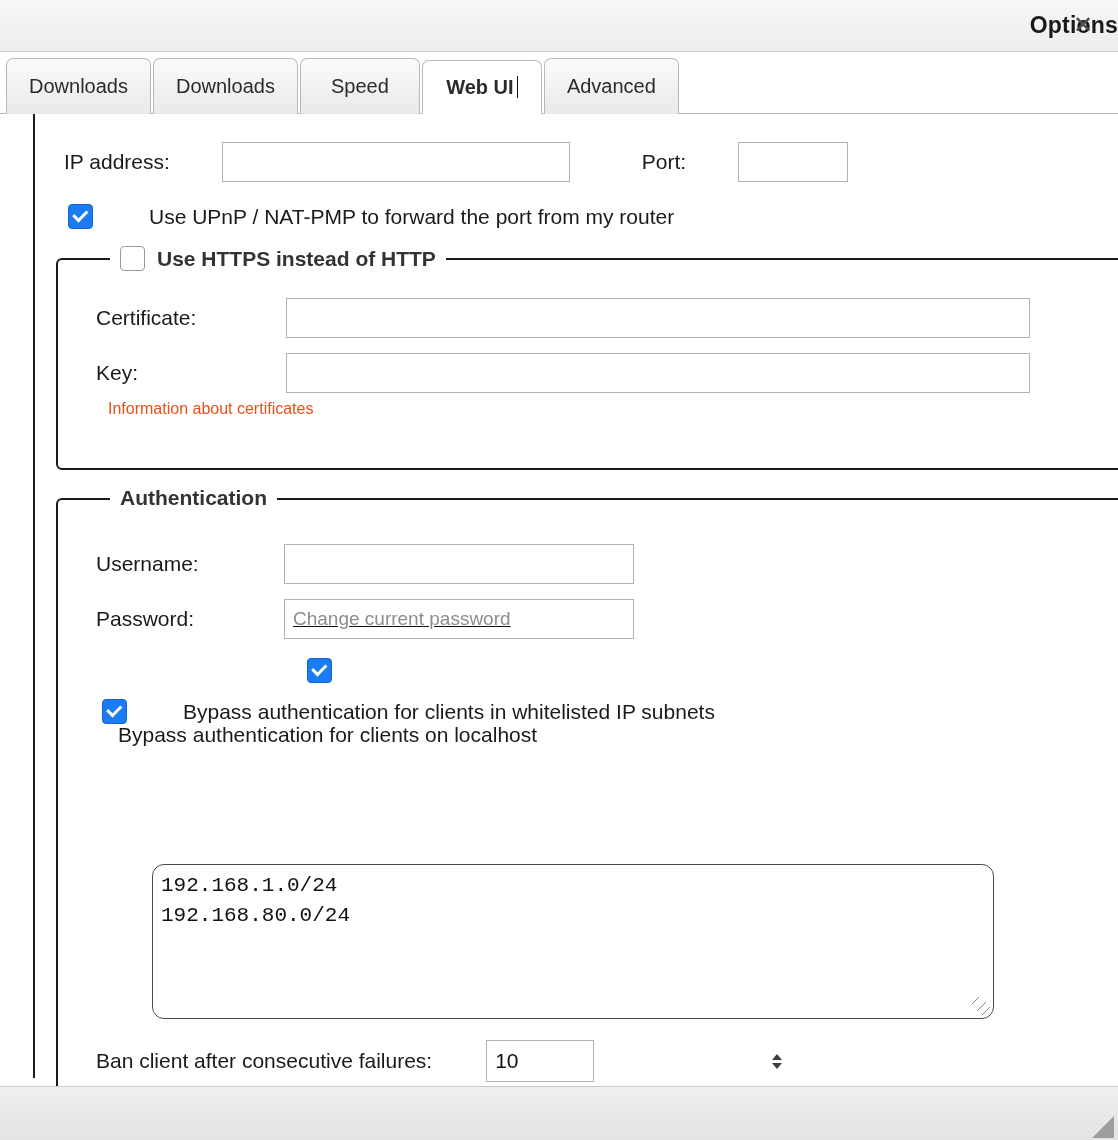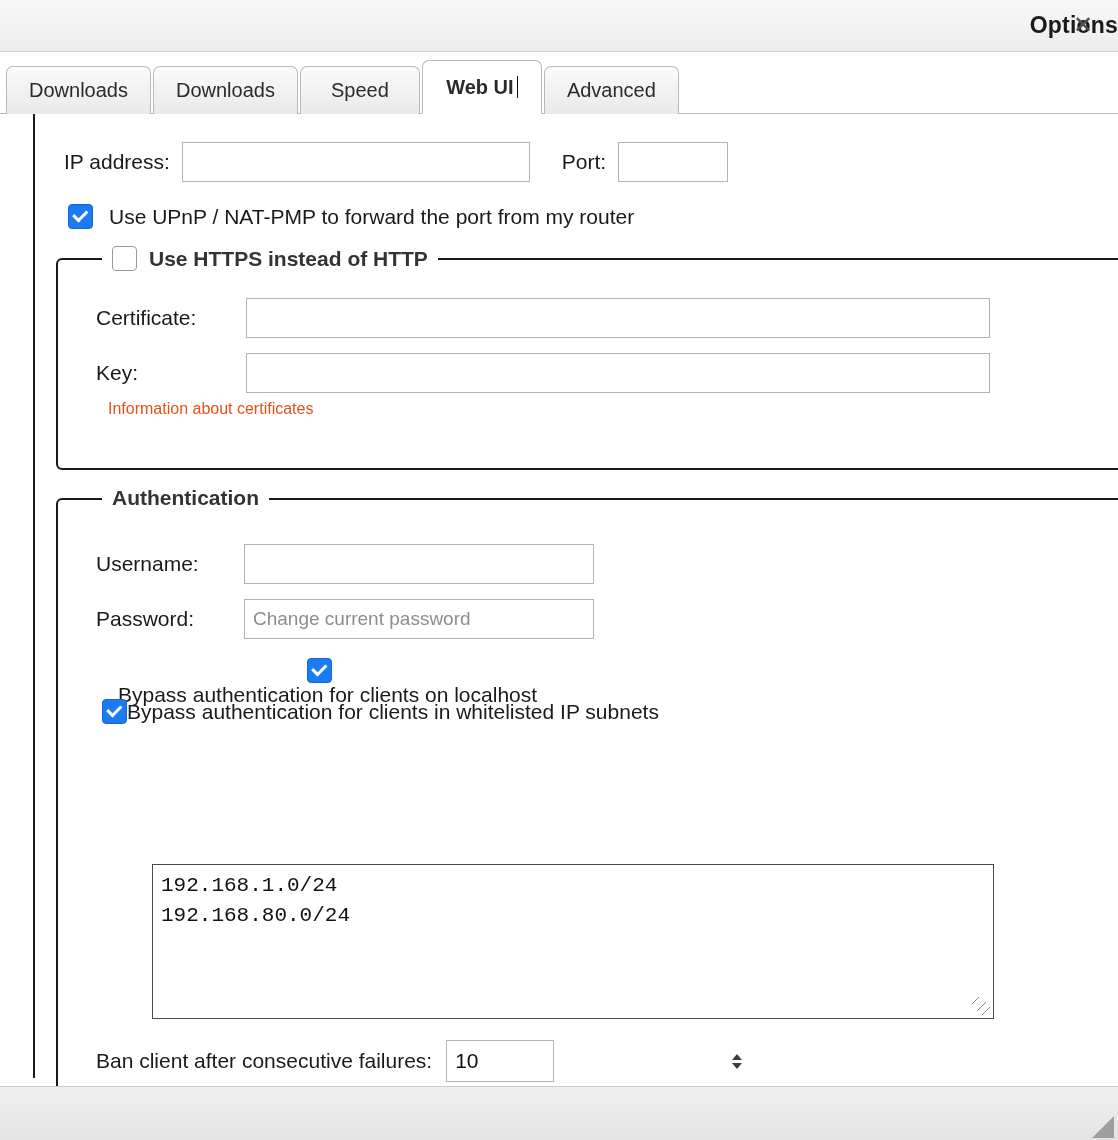--- a/index.html
+++ b/index.html
@@ -61,7 +61,7 @@
   }
   .tab {
     position: relative;
-    height: 48px;
+    height: 56px;
     min-width: 120px;
     margin-right: 2px;
     padding: 0 22px;

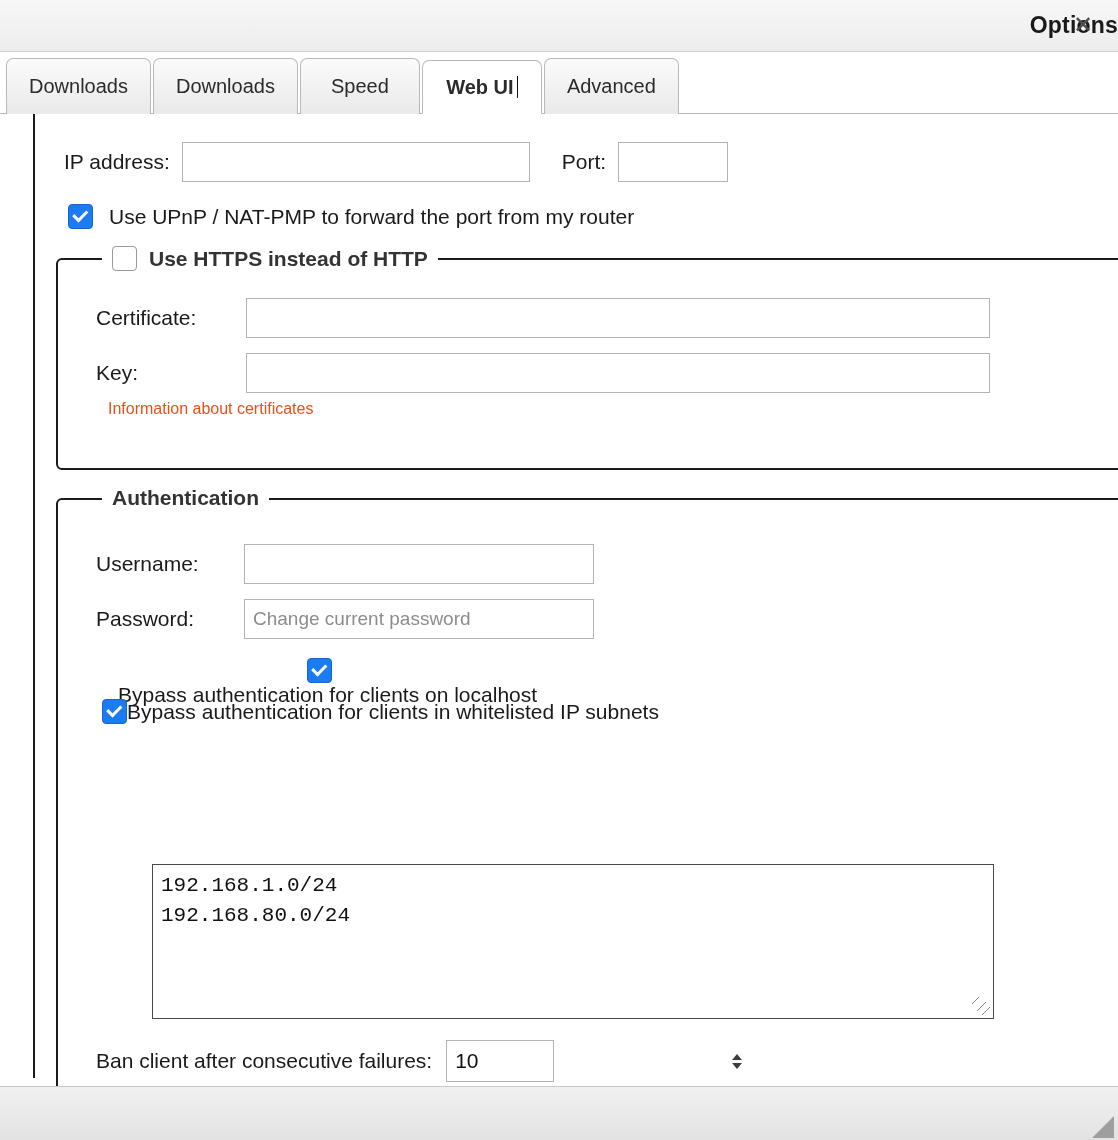--- a/index.html
+++ b/index.html
@@ -115,7 +115,7 @@
     background: #1a1a1a;
   }
 
-  .row { display: flex; align-items: center; }
+  .row { display: flex; align-items: center; gap: 40px; }
 
   .lbl { font-size: 21px; color: #1a1a1a; }
 

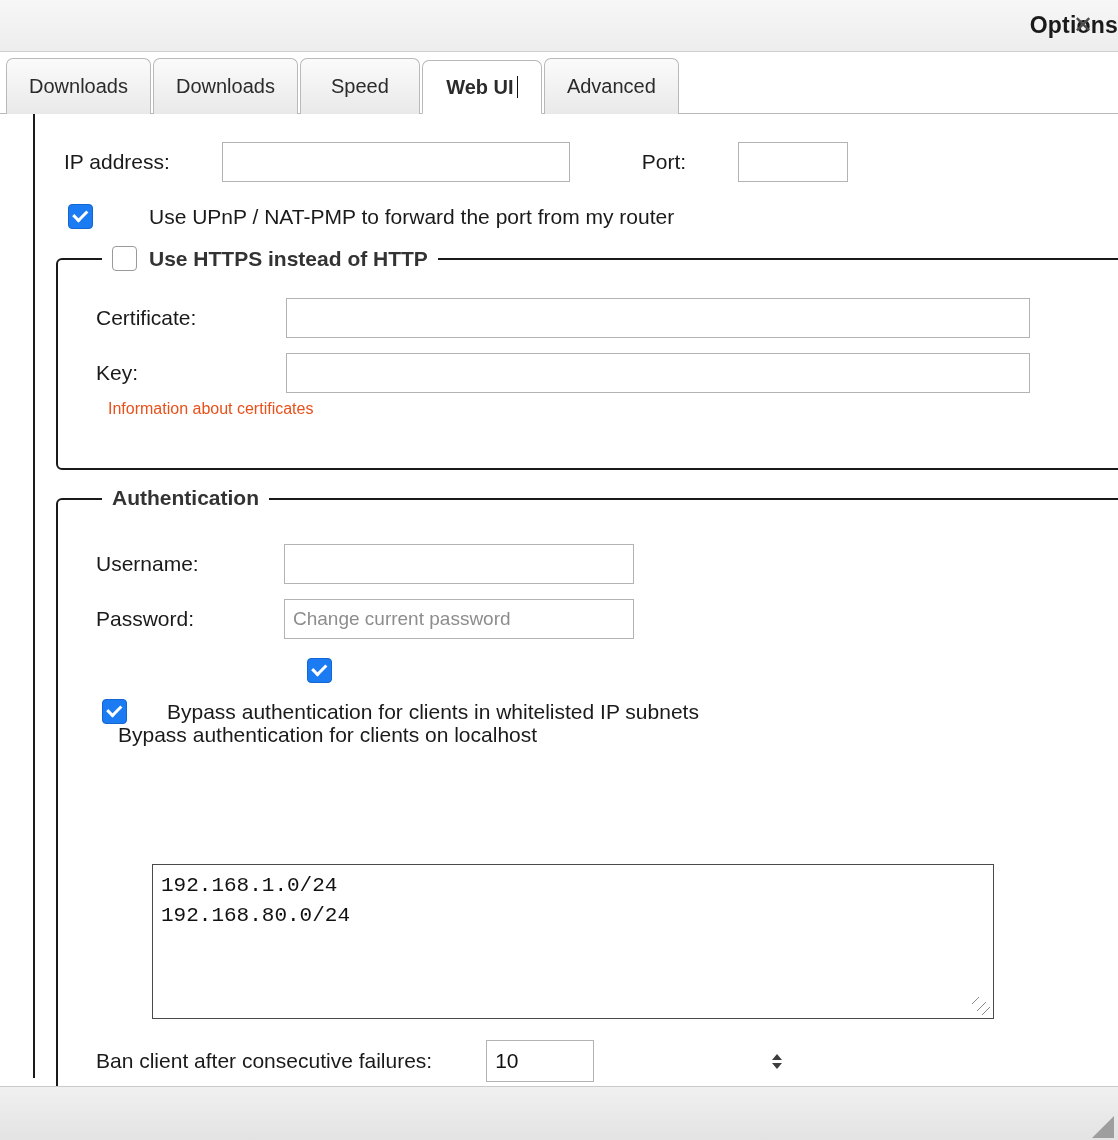--- a/index.html
+++ b/index.html
@@ -164,7 +164,7 @@
   .group > .legend {
     position: absolute;
     top: -14px;
-    left: 44px;
+    left: 52px;
     background: #ffffff;
     padding: 0 10px;
     font-size: 21px;

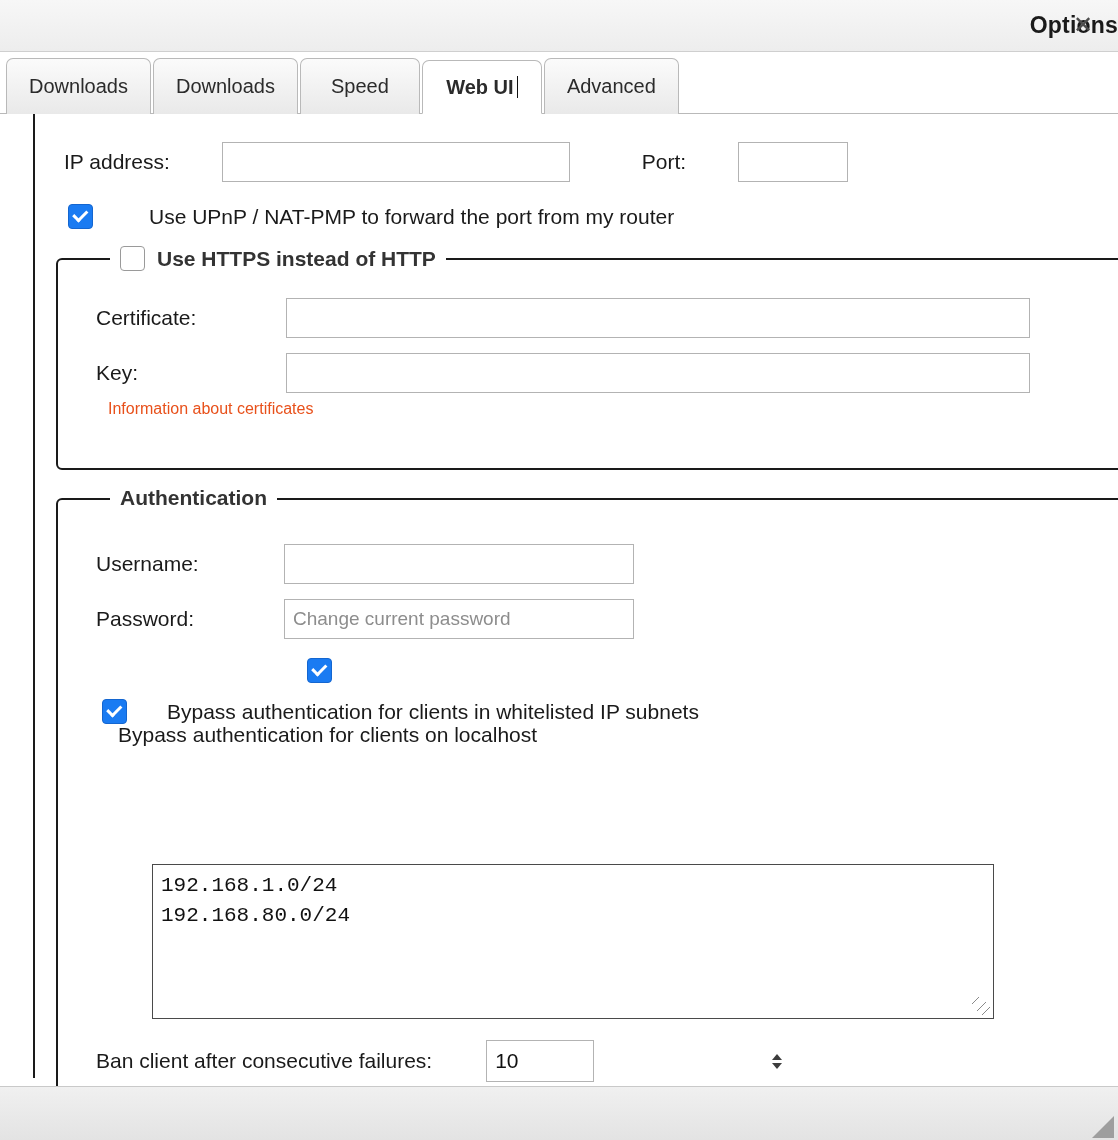--- a/index.html
+++ b/index.html
@@ -128,6 +128,7 @@
     font-family: "Liberation Sans", sans-serif;
     color: #111;
     outline: none;
+    text-decoration: underline;
   }
   input.txt::placeholder { color: #8d8d8d; }
 

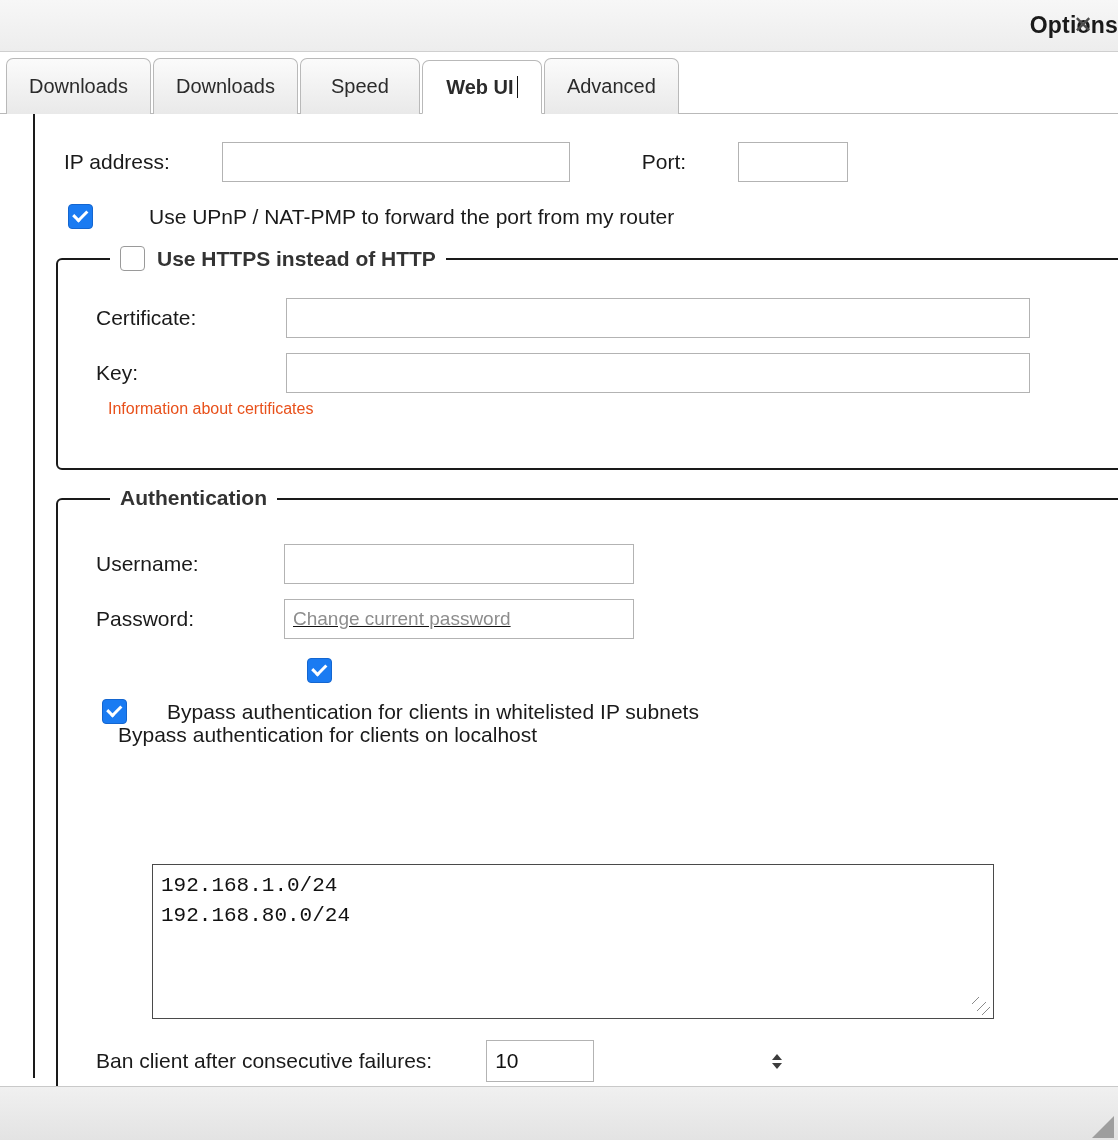--- a/index.html
+++ b/index.html
@@ -342,7 +342,7 @@
 
         <div class="row" style="position:absolute; left:44px; top:199px;">
           <div class="cb checked"></div>
-          <div class="lbl" style="margin-left:0;">Bypass authentication for clients in whitelisted IP subnets</div>
+          <div class="lbl" style="margin-left:16px;">Bypass authentication for clients in whitelisted IP subnets</div>
         </div>
 
         <div class="ta-wrap" style="position:absolute; left:94px; top:364px; width:842px; height:155px;">

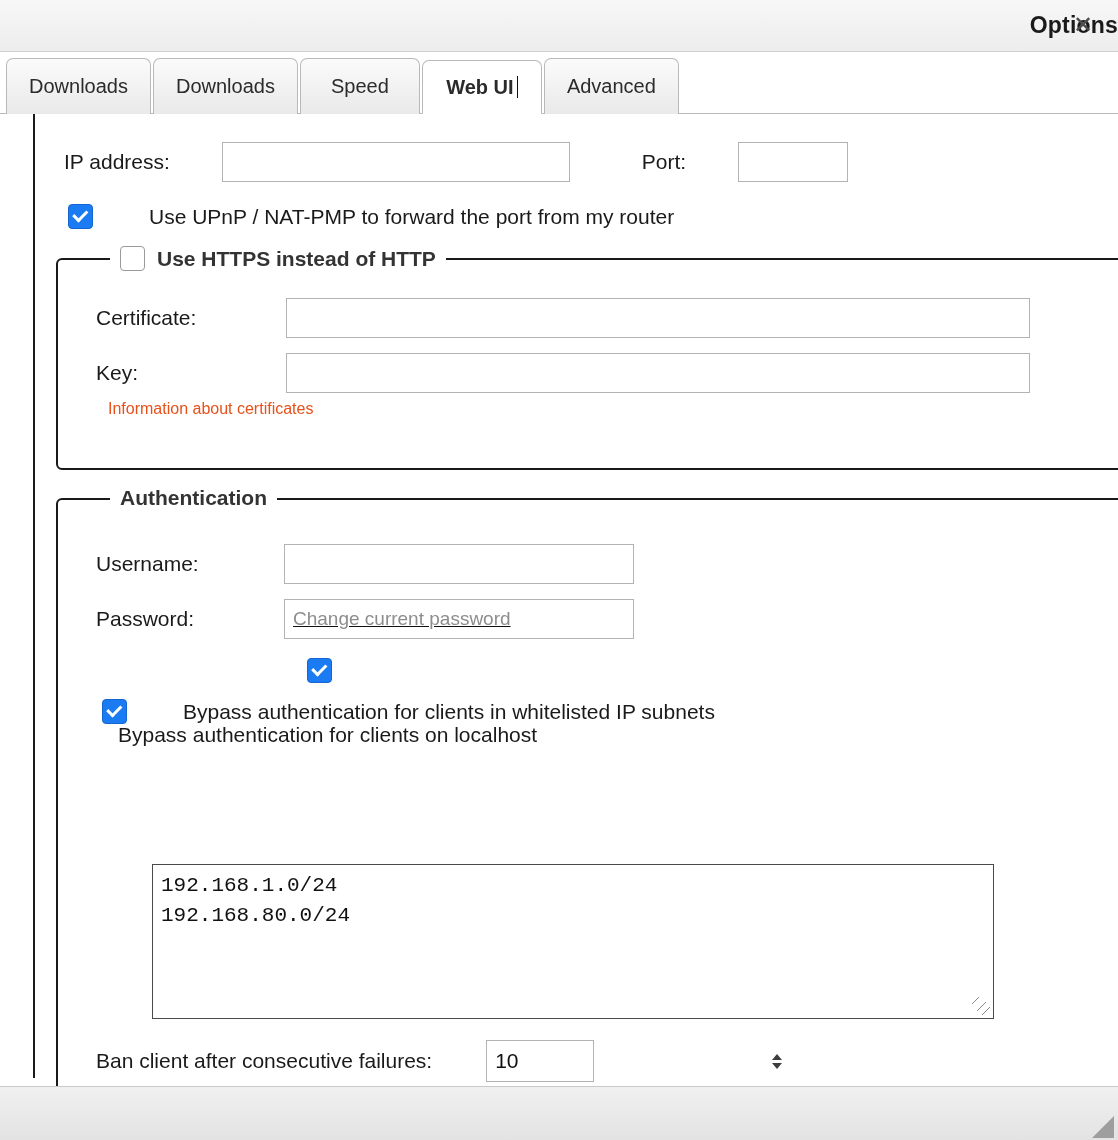--- a/index.html
+++ b/index.html
@@ -346,7 +346,7 @@
         </div>
 
         <div class="ta-wrap" style="position:absolute; left:94px; top:364px; width:842px; height:155px;">
-          <textarea class="subnets" style="width: 842px; height: 155px;" spellcheck="false">192.168.1.0/24
+          <textarea class="subnets" style="width: 842px; height: 155px; border-radius: 12px;" spellcheck="false">192.168.1.0/24
 192.168.80.0/24</textarea>
           <div class="ta-grip"></div>
         </div>

